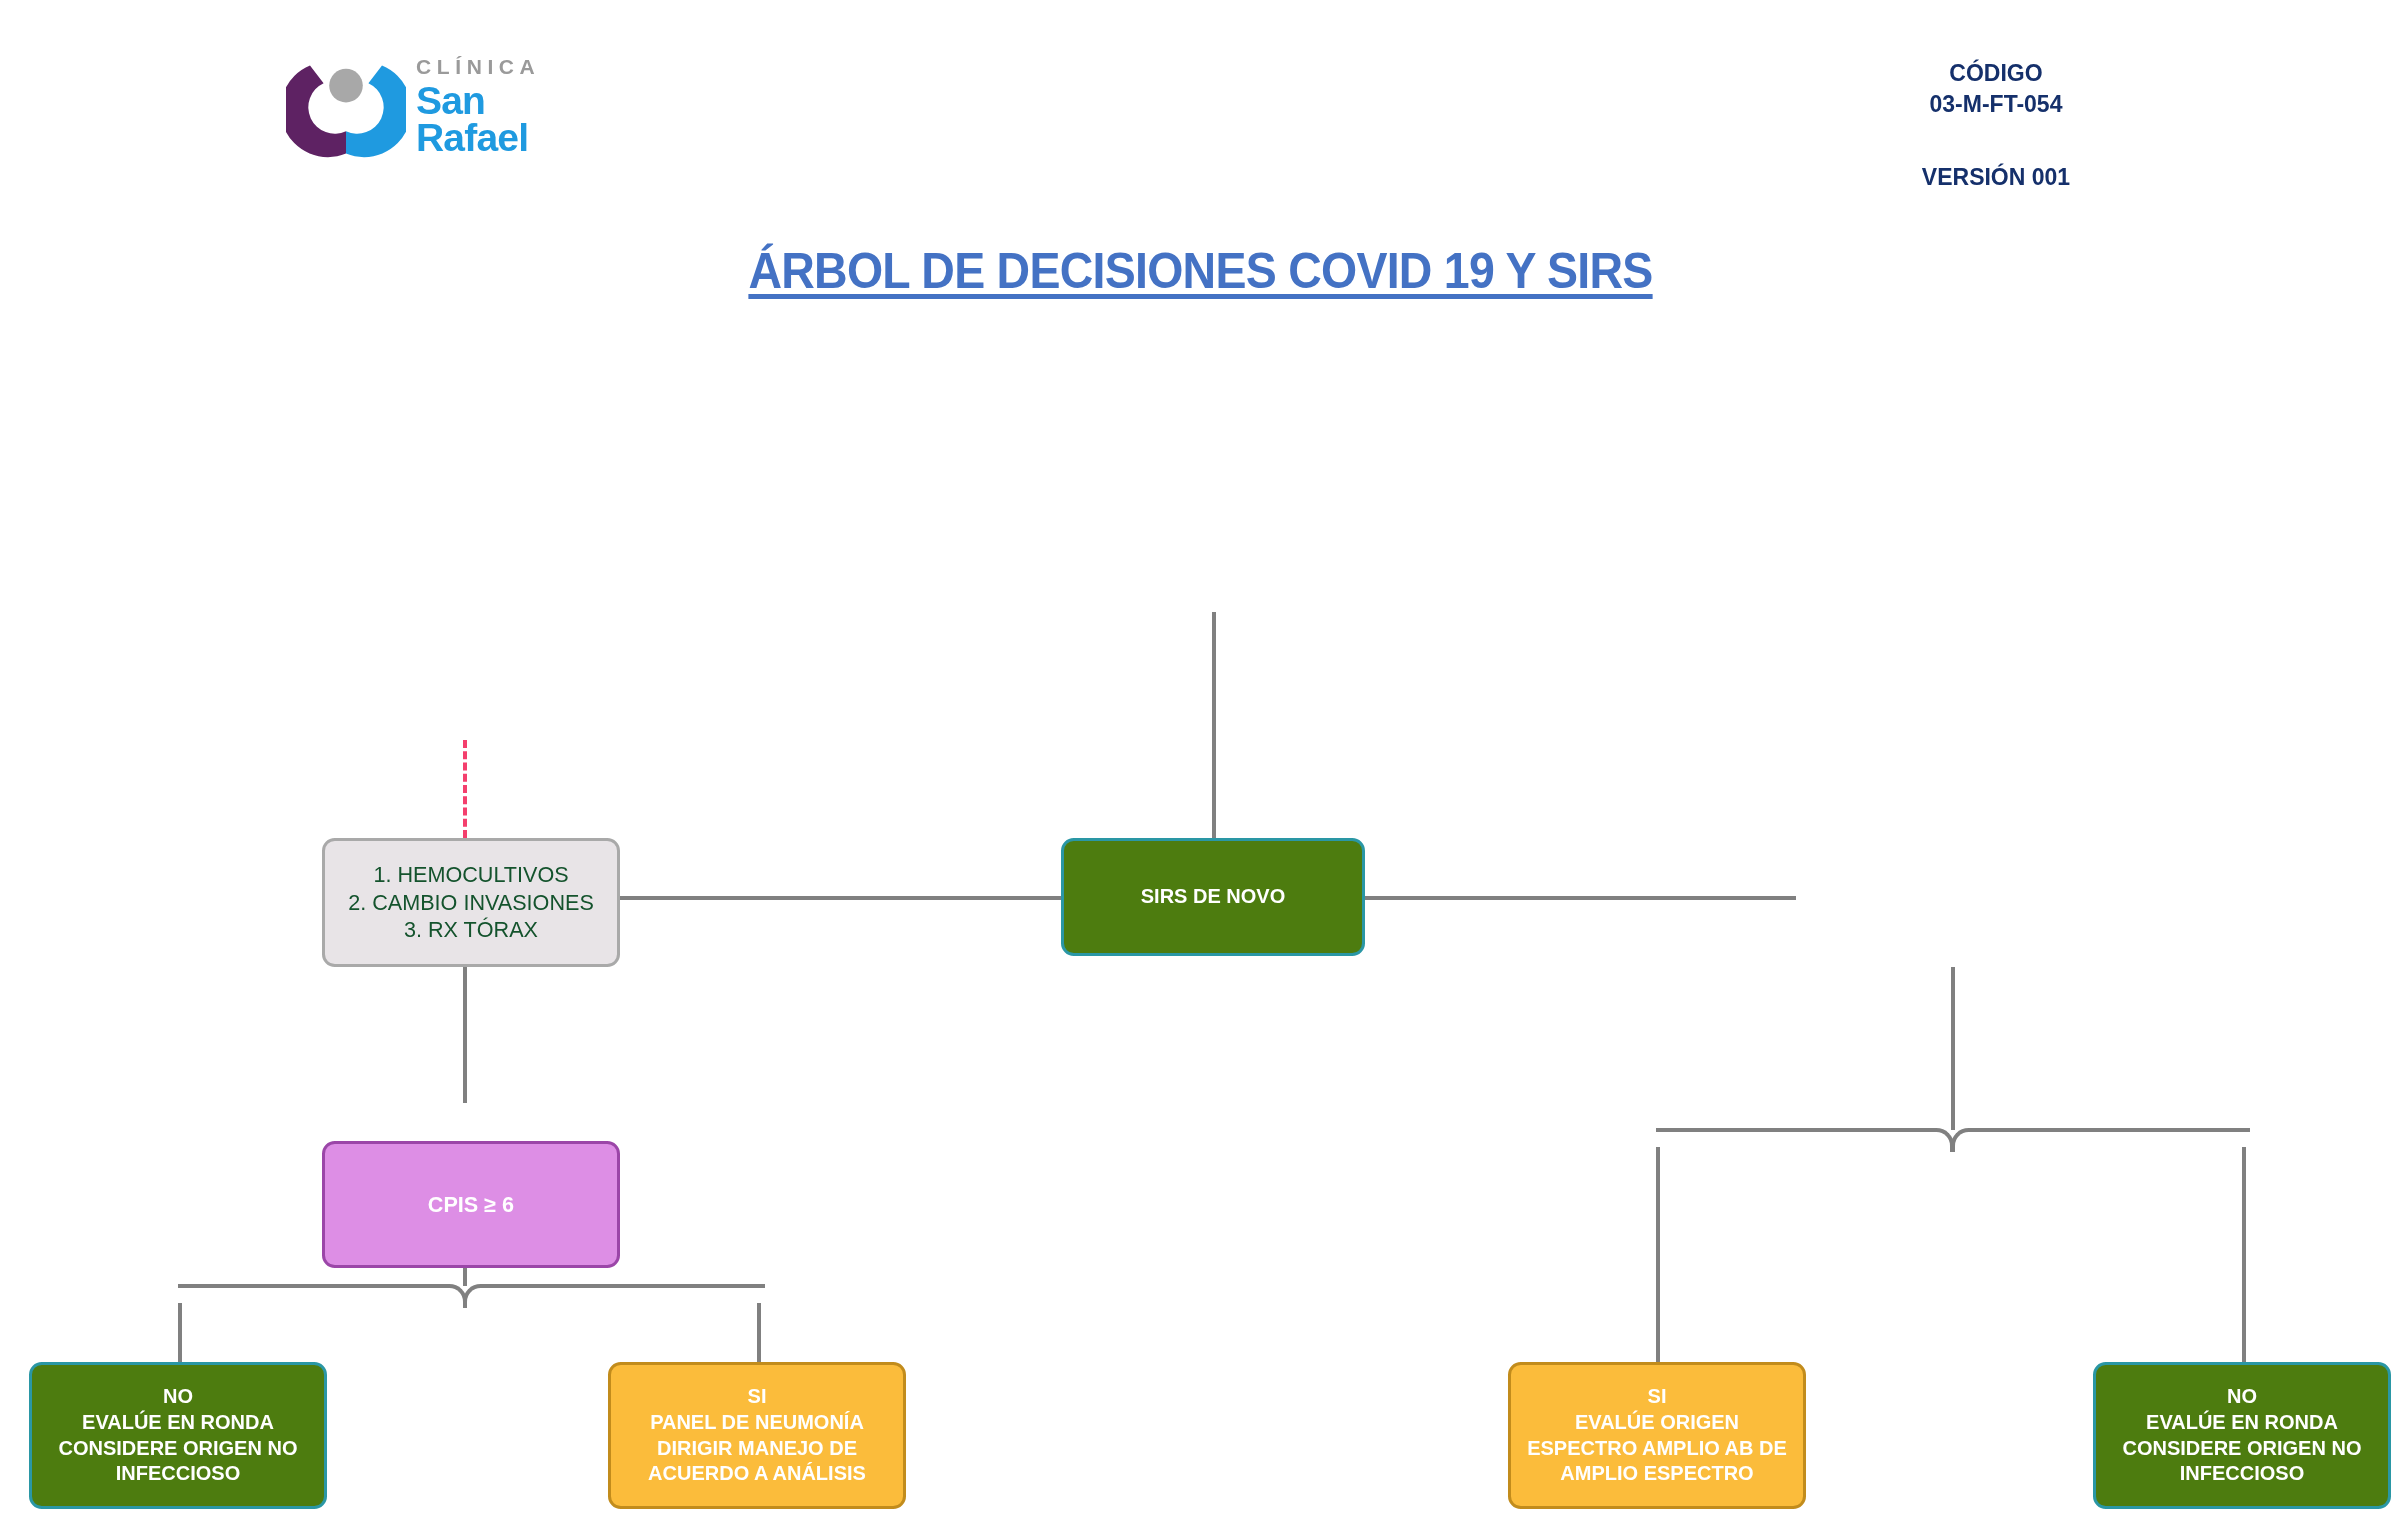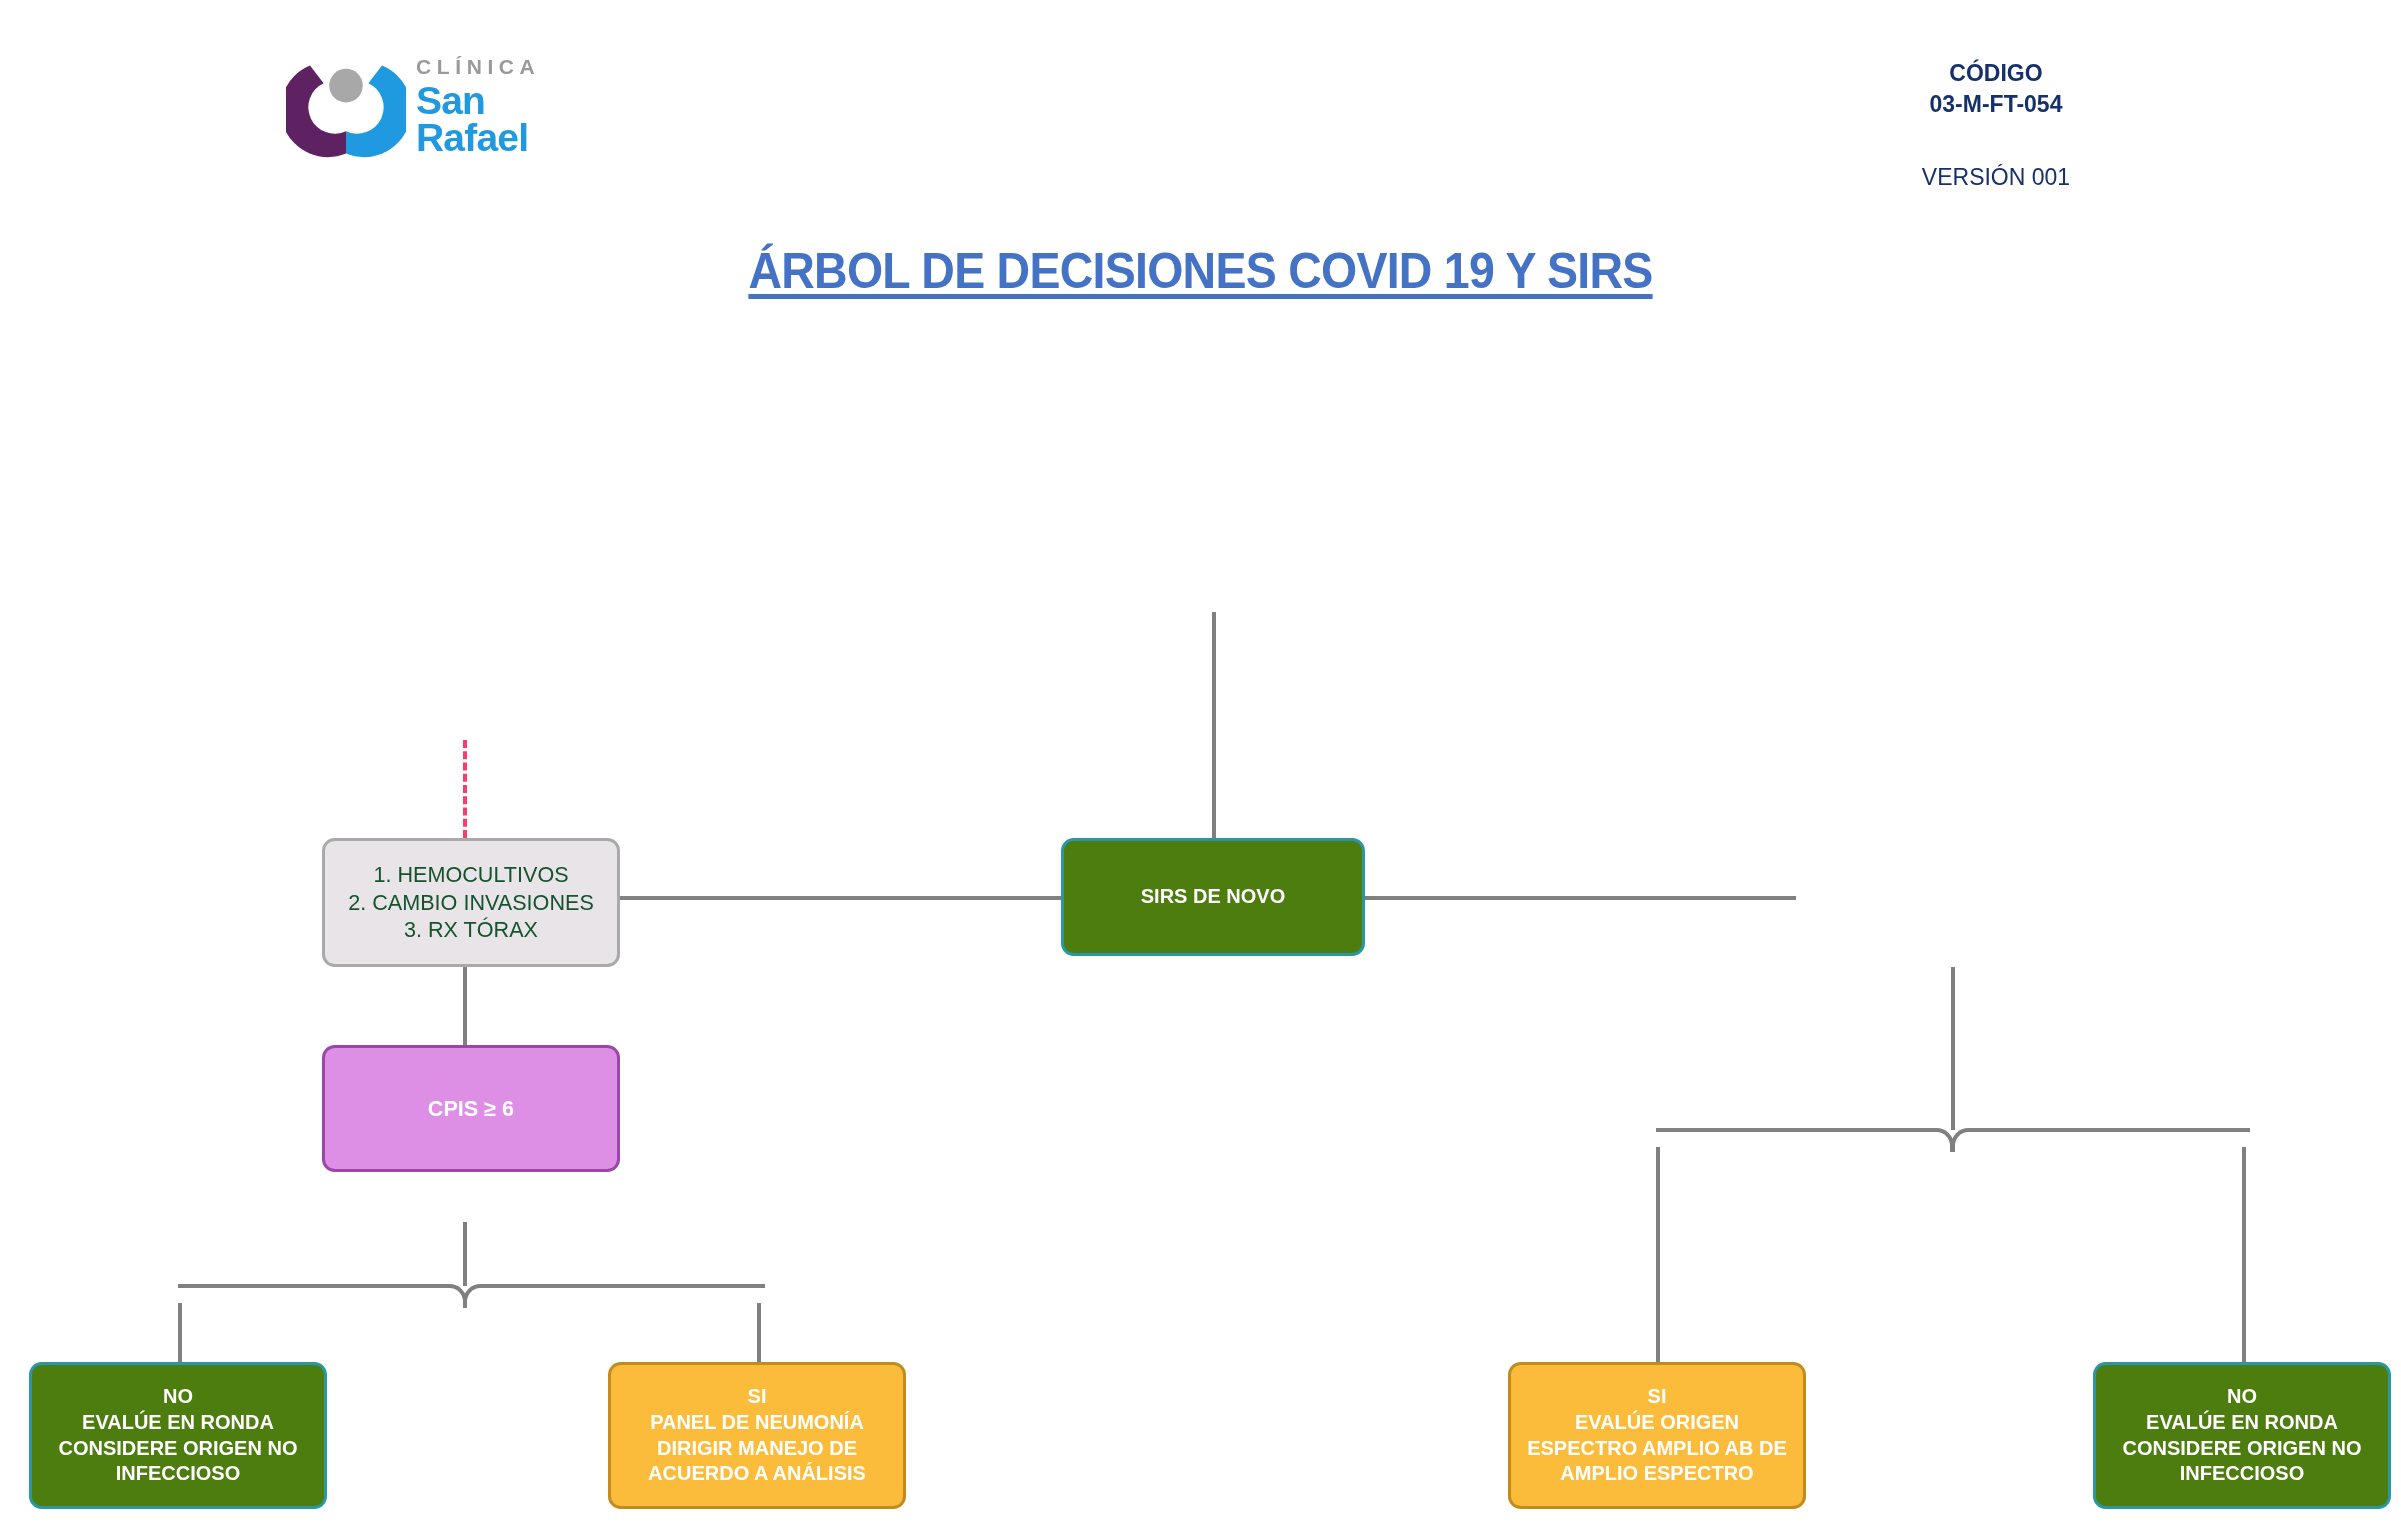--- a/index.html
+++ b/index.html
@@ -73,7 +73,7 @@
     width: 336px;
     text-align: center;
     color: #15306b;
-    font-weight: normal;
+    font-weight: bold;
     font-size: 23px;
   }
 

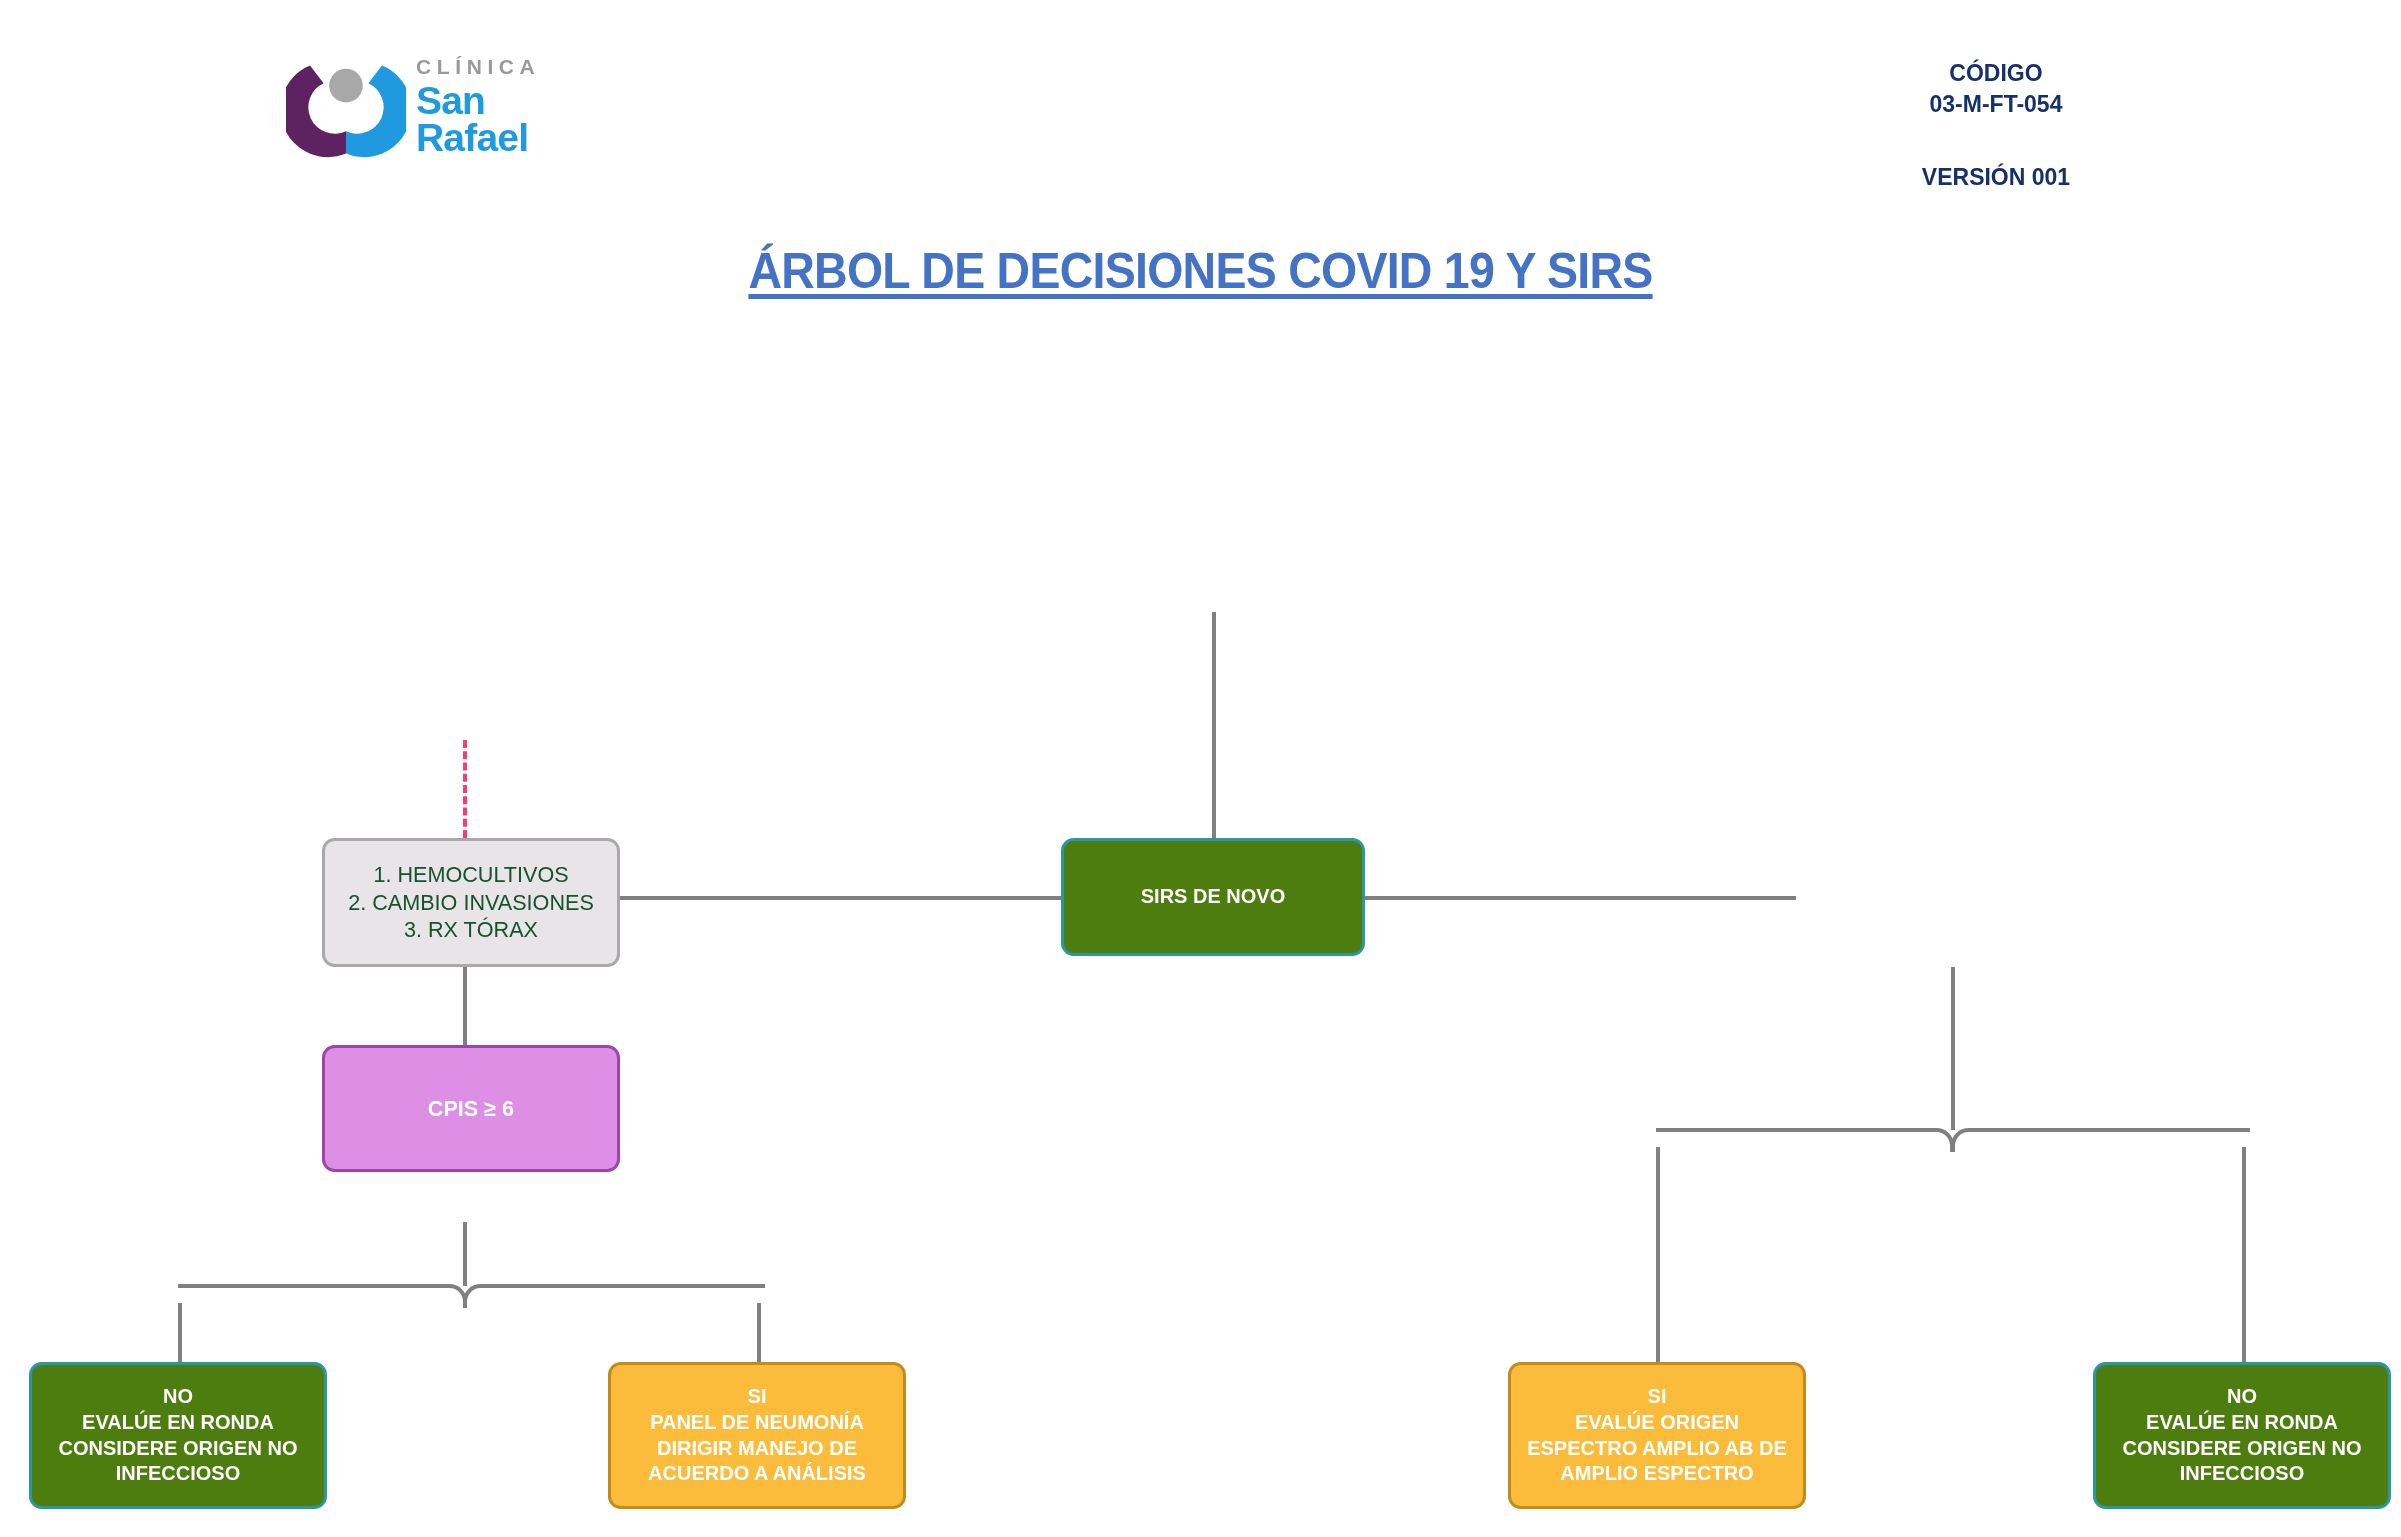--- a/index.html
+++ b/index.html
@@ -239,7 +239,7 @@
   </div>
 
 
-  <div class="node n-purple" style="left:322px; top:1045px; width:298px; height:127px;">
+  <div class="node n-purple" style="left:322px; top:1141px; width:298px; height:127px;">
     <div class="txt">
       <div>CPIS  ≥ 6</div>
     </div>

